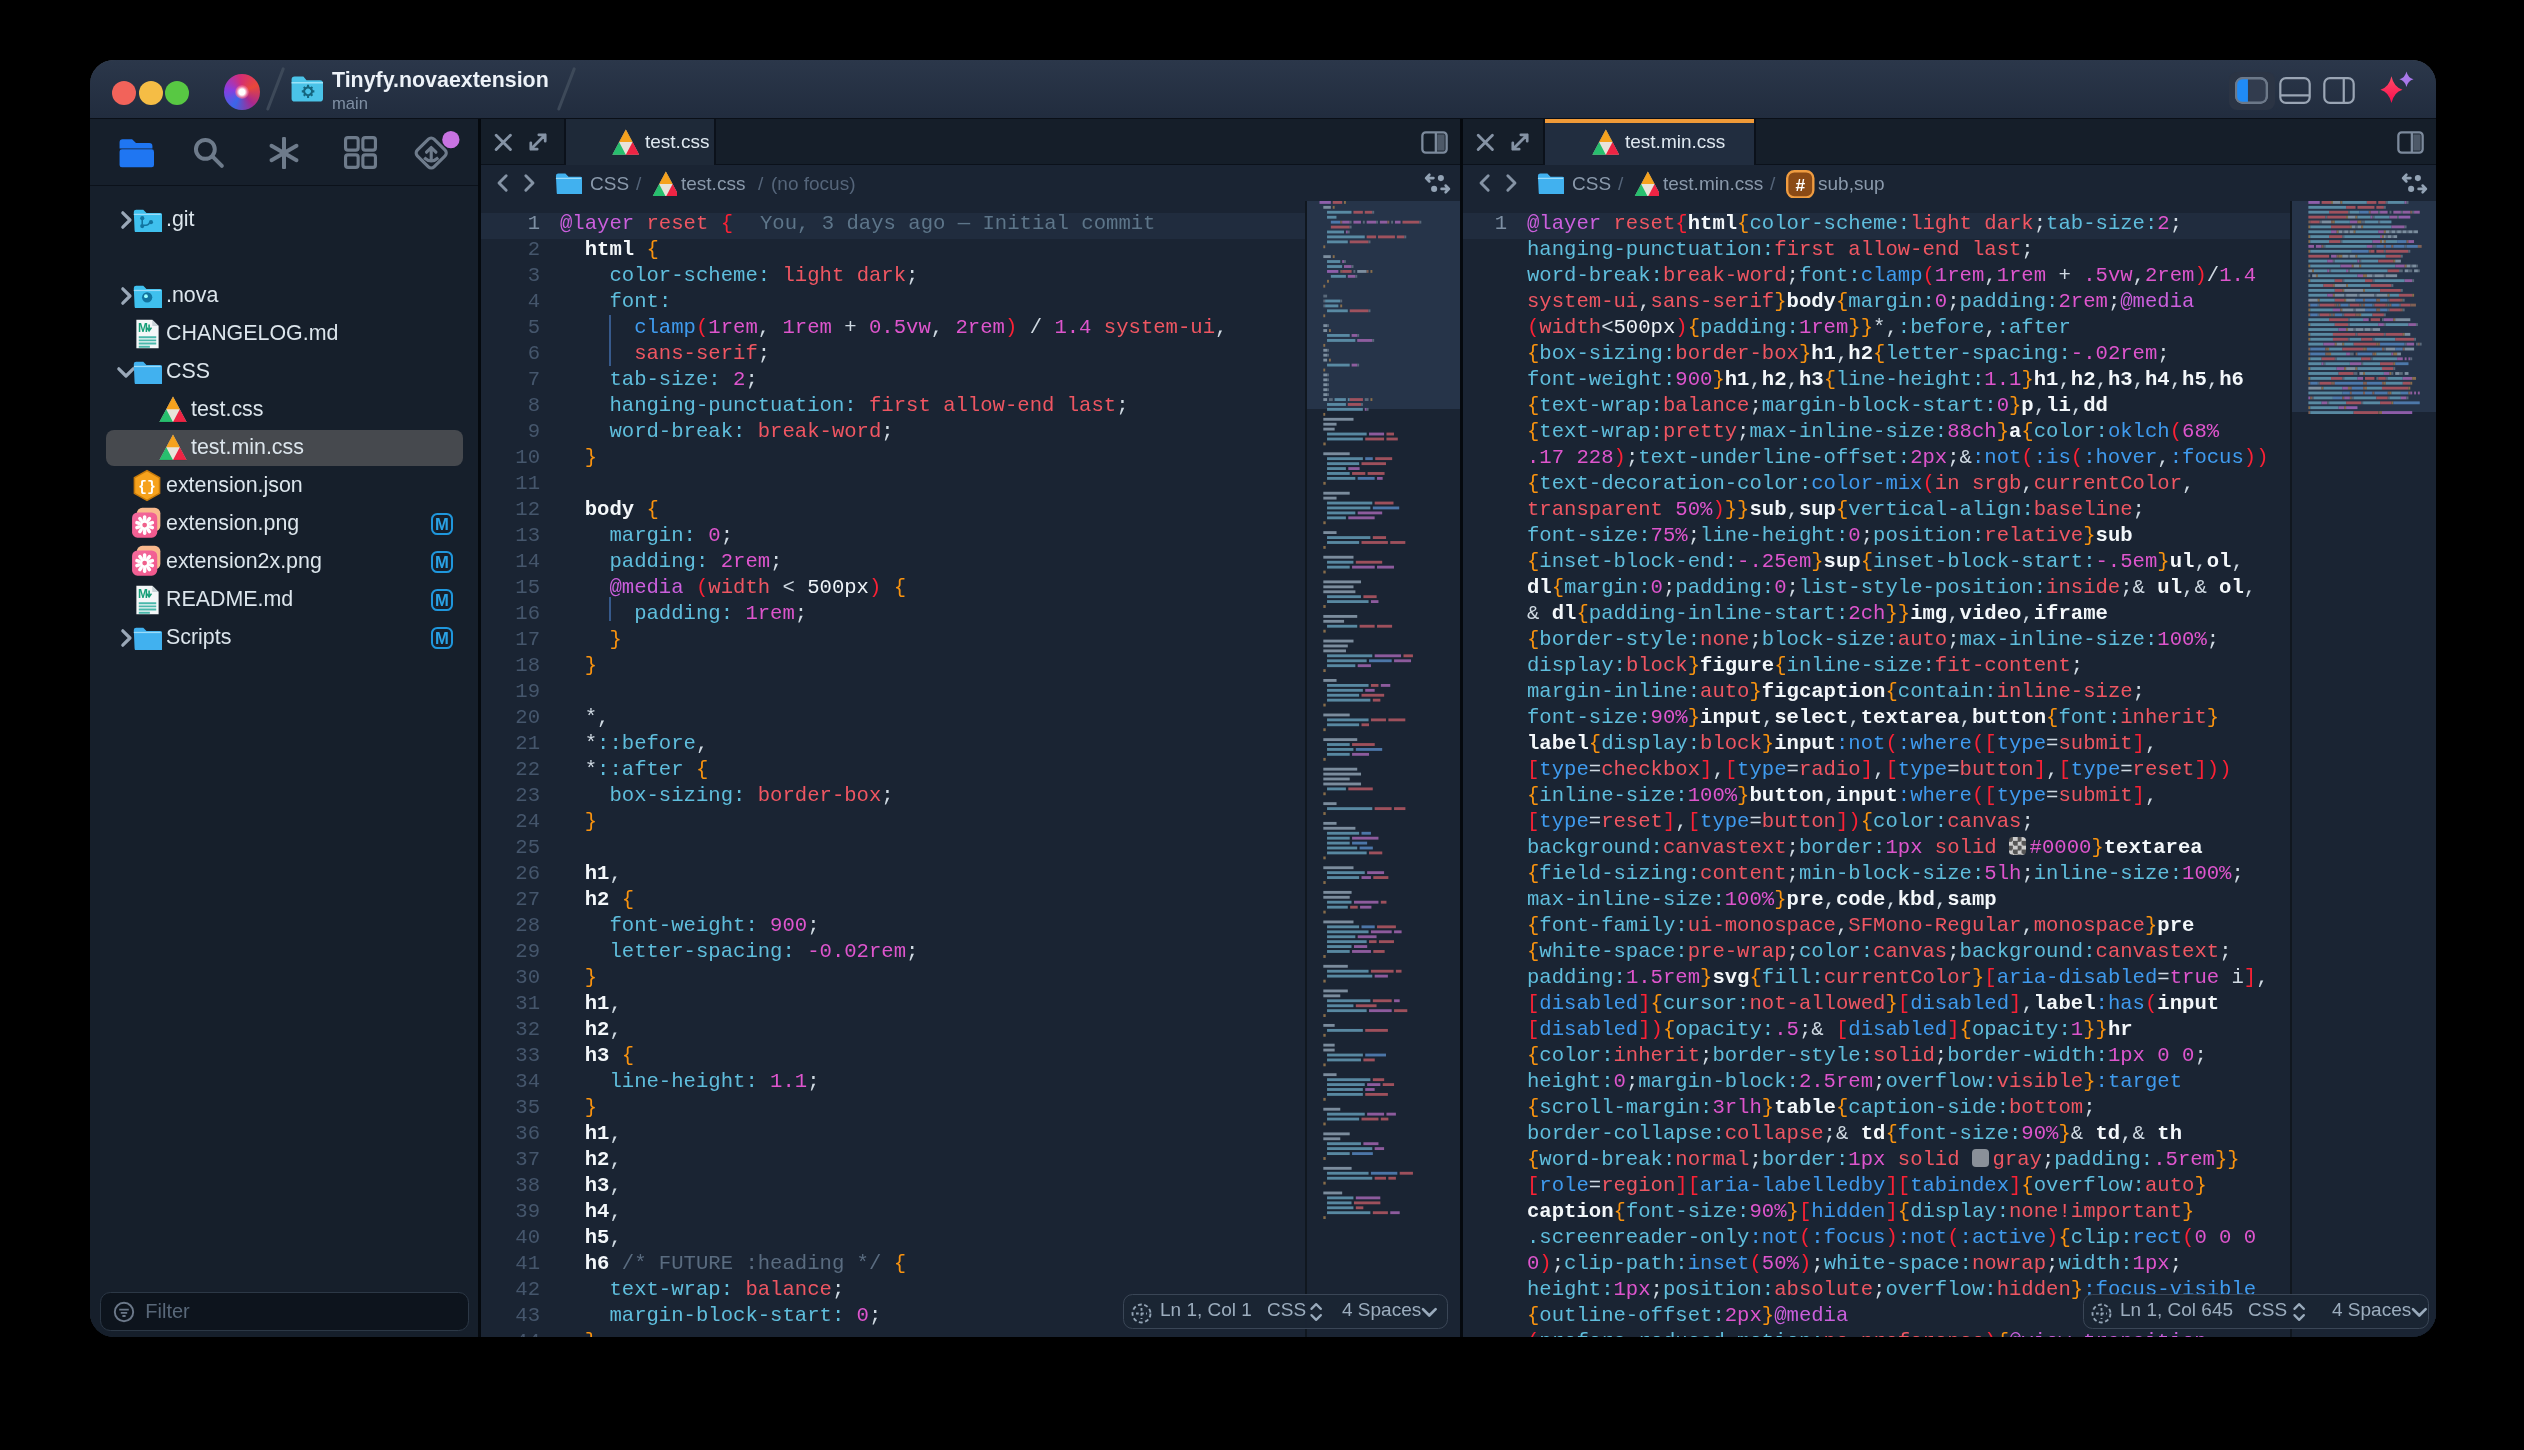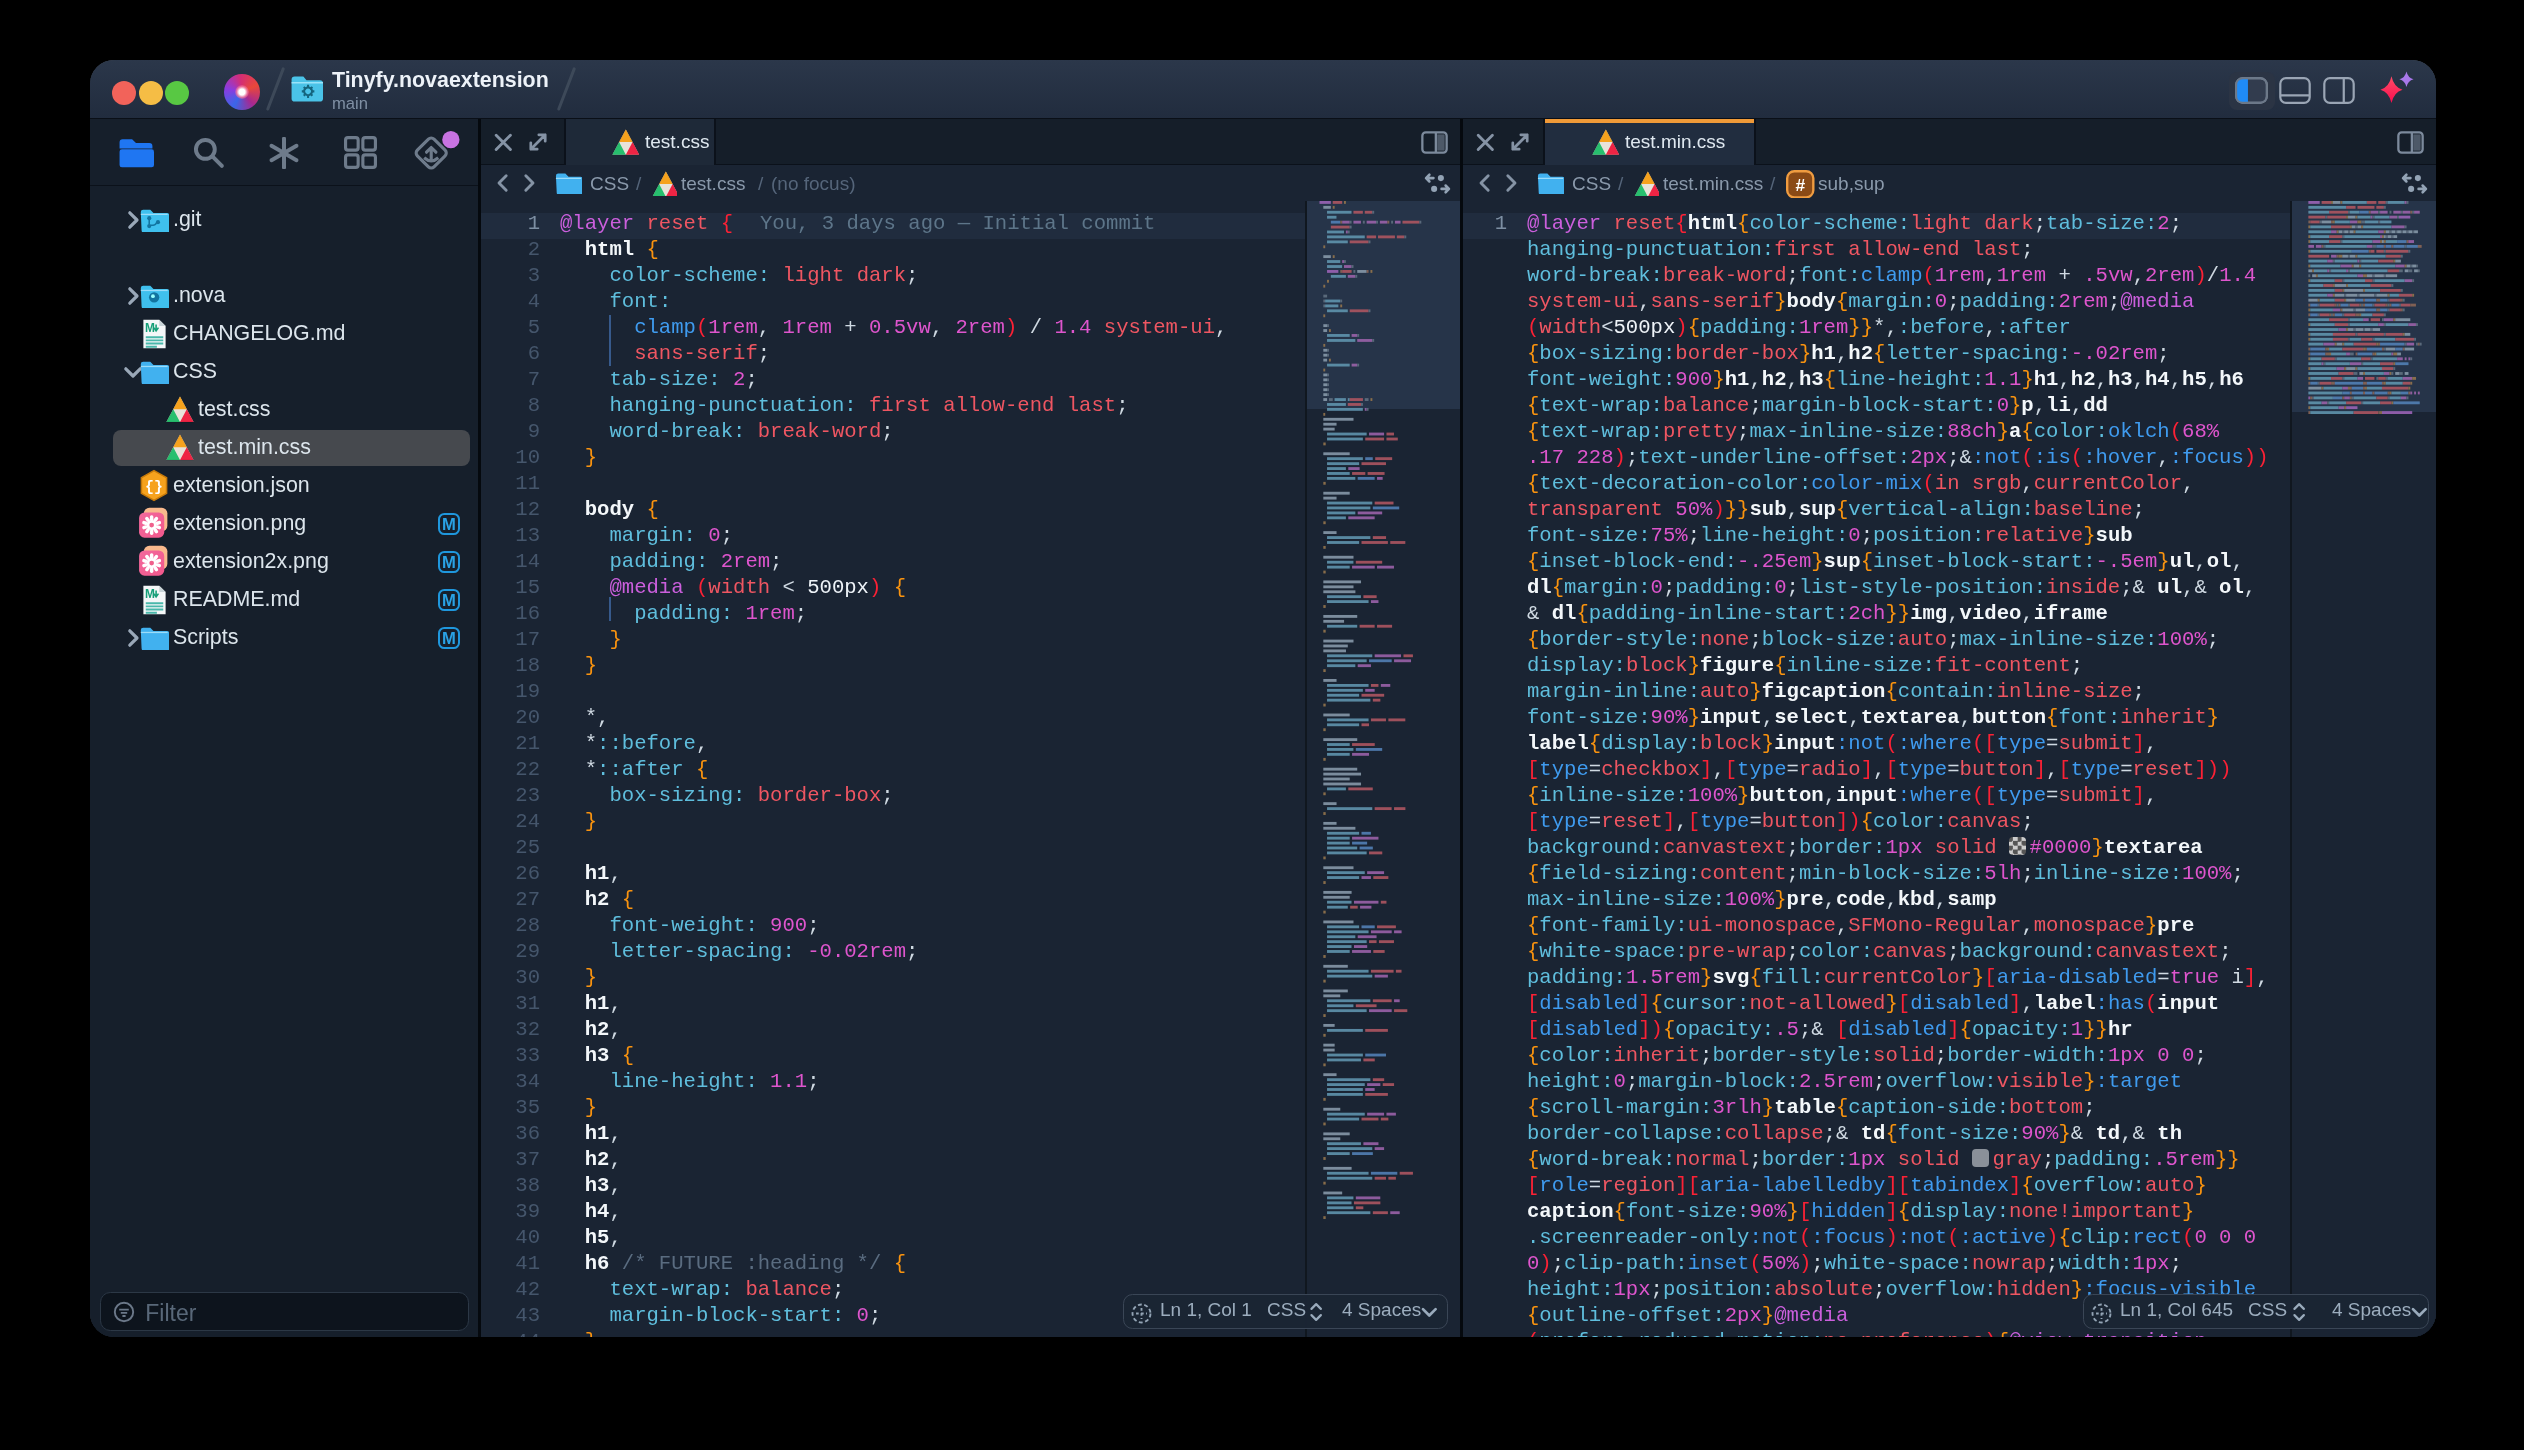--- a/index.html
+++ b/index.html
@@ -23,7 +23,7 @@
 .swc{display:inline-block;width:17.4px;height:17.4px;border-radius:4px;vertical-align:-1.6px;margin-right:3.2px;background:conic-gradient(#ccc 0 25%,#555 0 50%,#ccc 0 75%,#555 0) ;background-size:8.7px 8.7px}
 .swg{display:inline-block;width:17.4px;height:17.4px;border-radius:4px;vertical-align:-1.6px;margin-right:3.2px;background:#8a9099}
 .band{position:absolute;background:#202c3e;height:26px}
-.treerow{position:absolute;left:7px;width:425px;height:38px;font-size:21.4px;color:#dce5ec;white-space:nowrap}
+.treerow{position:absolute;left:0;width:425px;height:38px;font-size:21.4px;color:#dce5ec;white-space:nowrap}
 .mbadge{position:absolute;width:22px;height:22px;border:2px solid #1f97dd;border-radius:6.3px;color:#2aa2e5;font-size:16.6px;font-weight:bold;text-align:center;line-height:19px}
 .statusbar{position:absolute;height:35px;background:rgba(27,37,52,.97);border:1.6px solid #3a4656;border-radius:9.5px;color:#9cadbe;font-size:19px;white-space:nowrap}
 .statusbar span{position:absolute;top:4px}

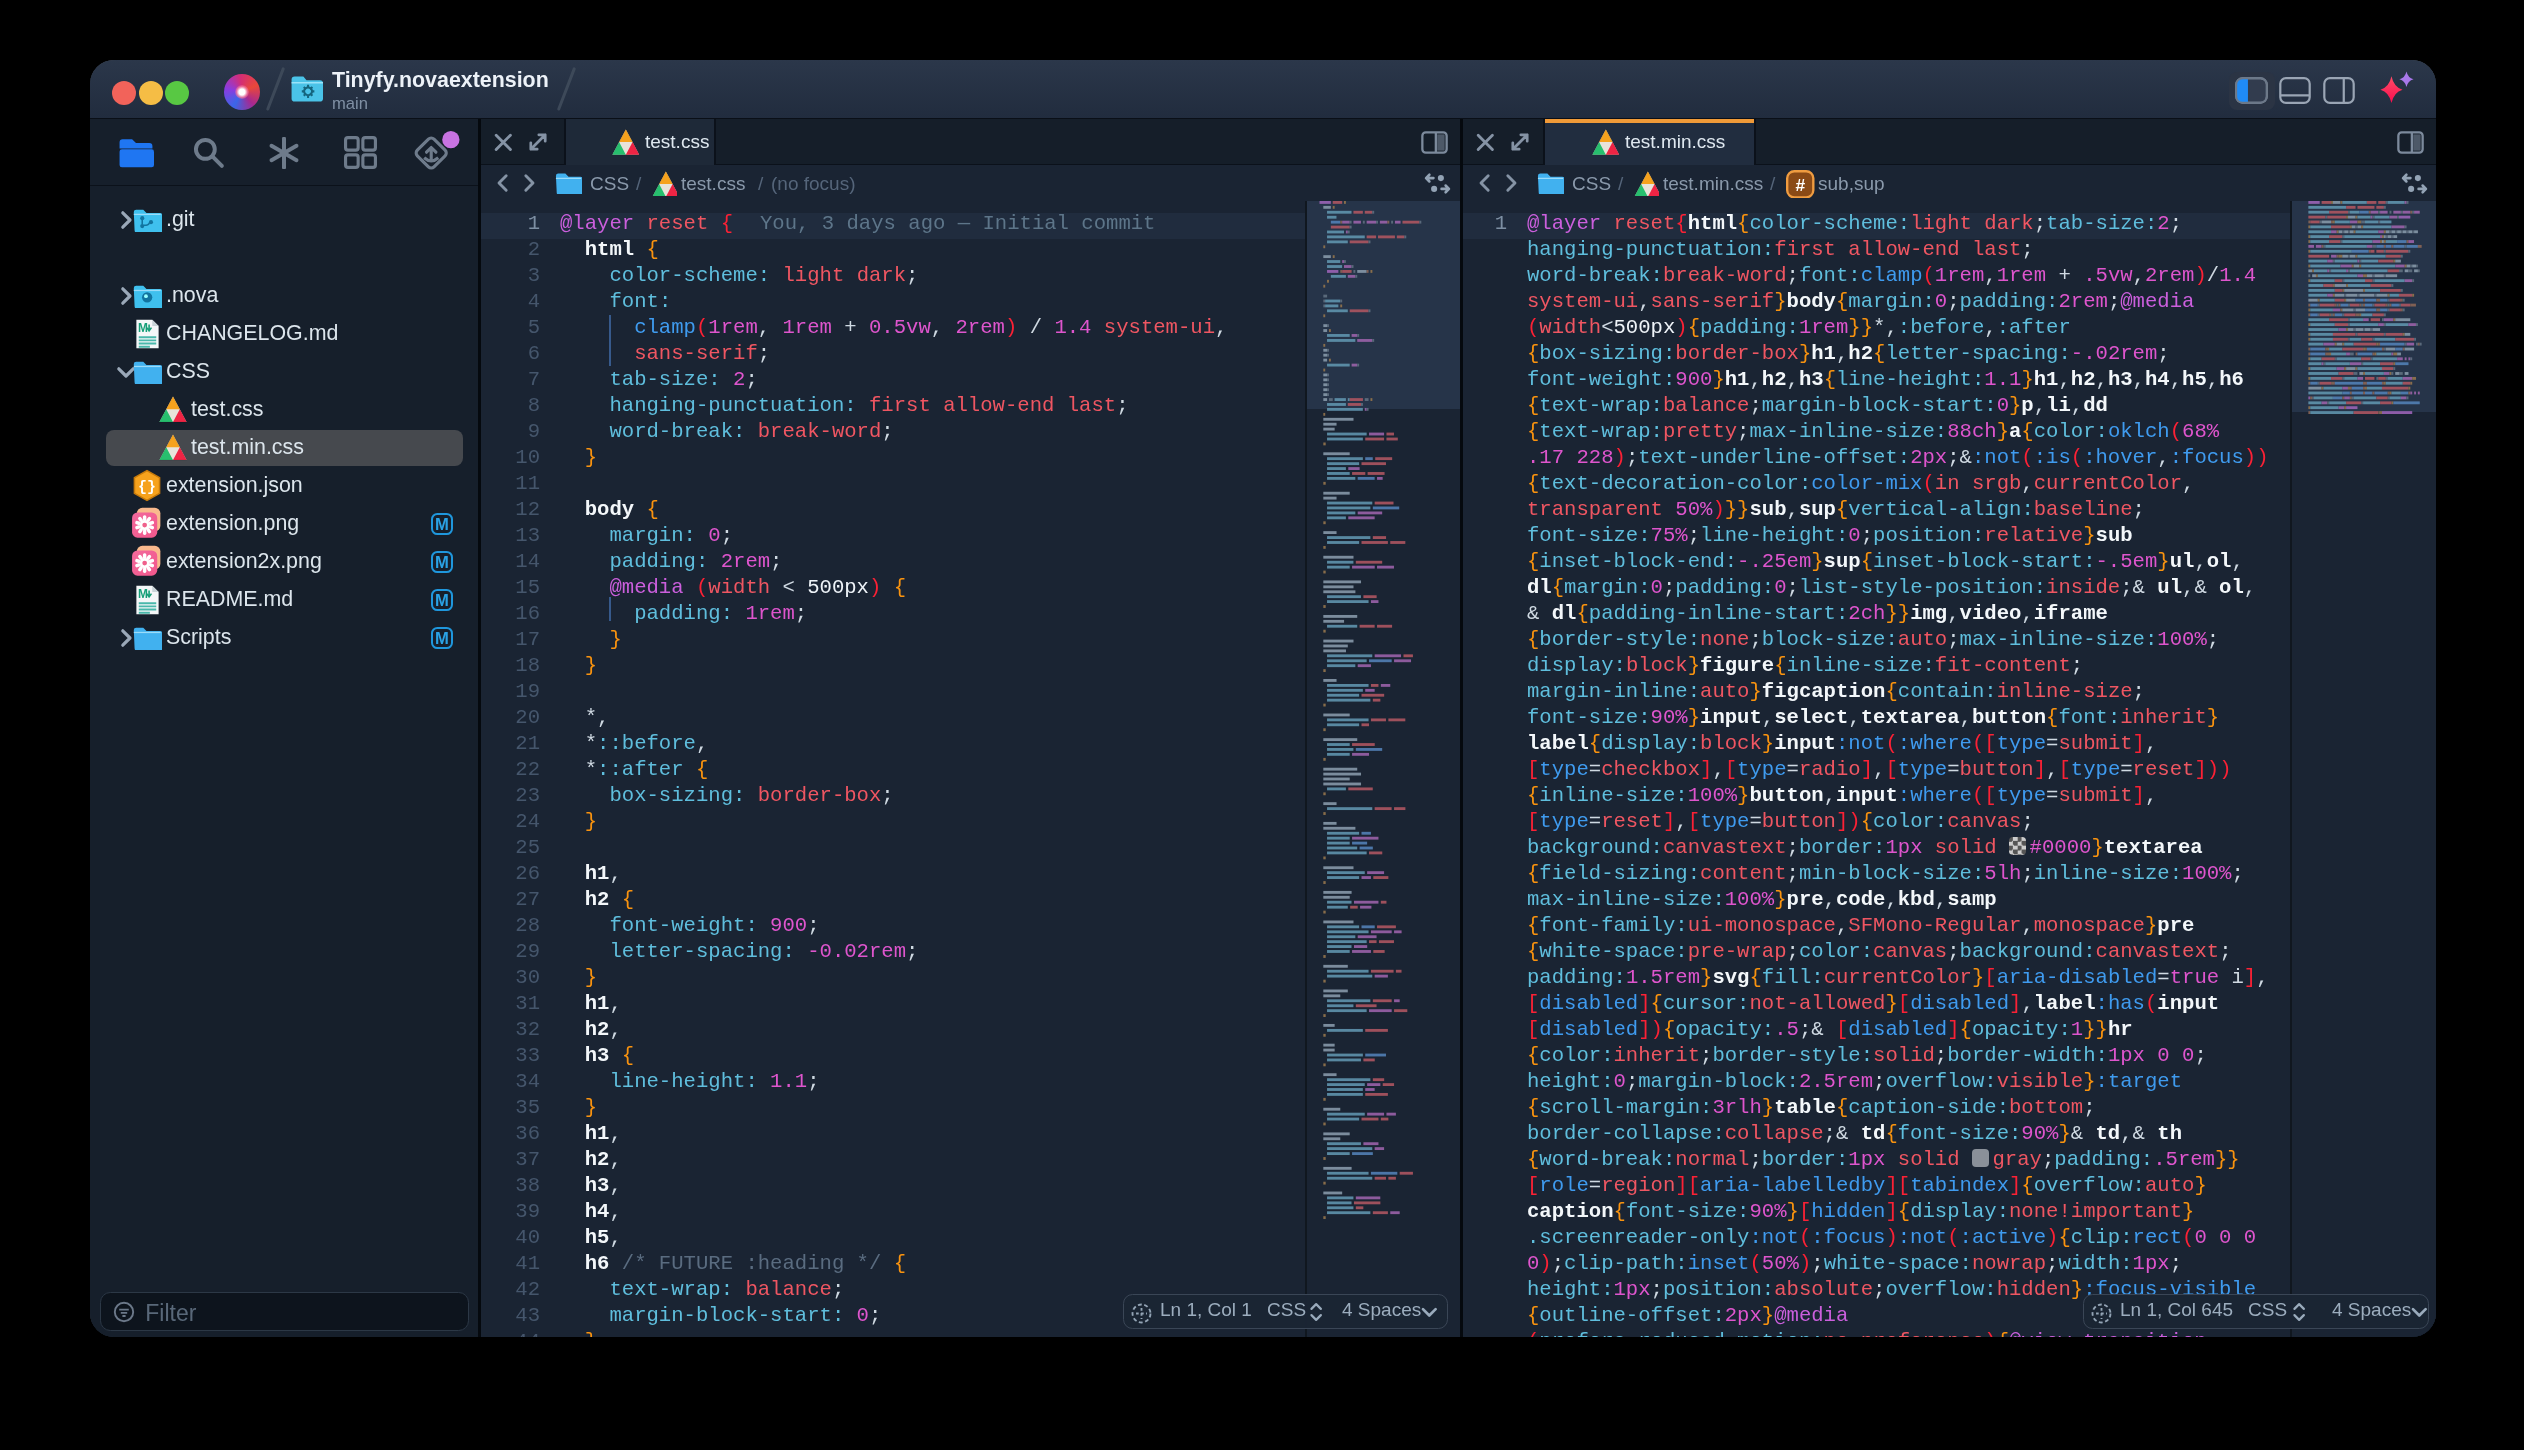--- a/index.html
+++ b/index.html
@@ -263,7 +263,7 @@
         <circle cx="15" cy="15" r="11.5" stroke="#6b7889" stroke-width="2.4"></circle>
         <path d="M9 12 h12 M11 16 h8 M13 20 h4" stroke="#6b7889" stroke-width="2.2"></path>
       </svg>
-      <div style="position:absolute;left:44px;top:7.1px;font-size:23px;color:#596879">Filter</div>
+      <div style="position:absolute;left:44px;top:7.1px;font-size:20px;color:#596879">Filter</div>
     </div>
     <div class="abs" style="left:388px;top:59px;width:1957px;height:1218px;background:#05090e"></div>
     <div class="abs pane" style="left:391px;width:979px">

